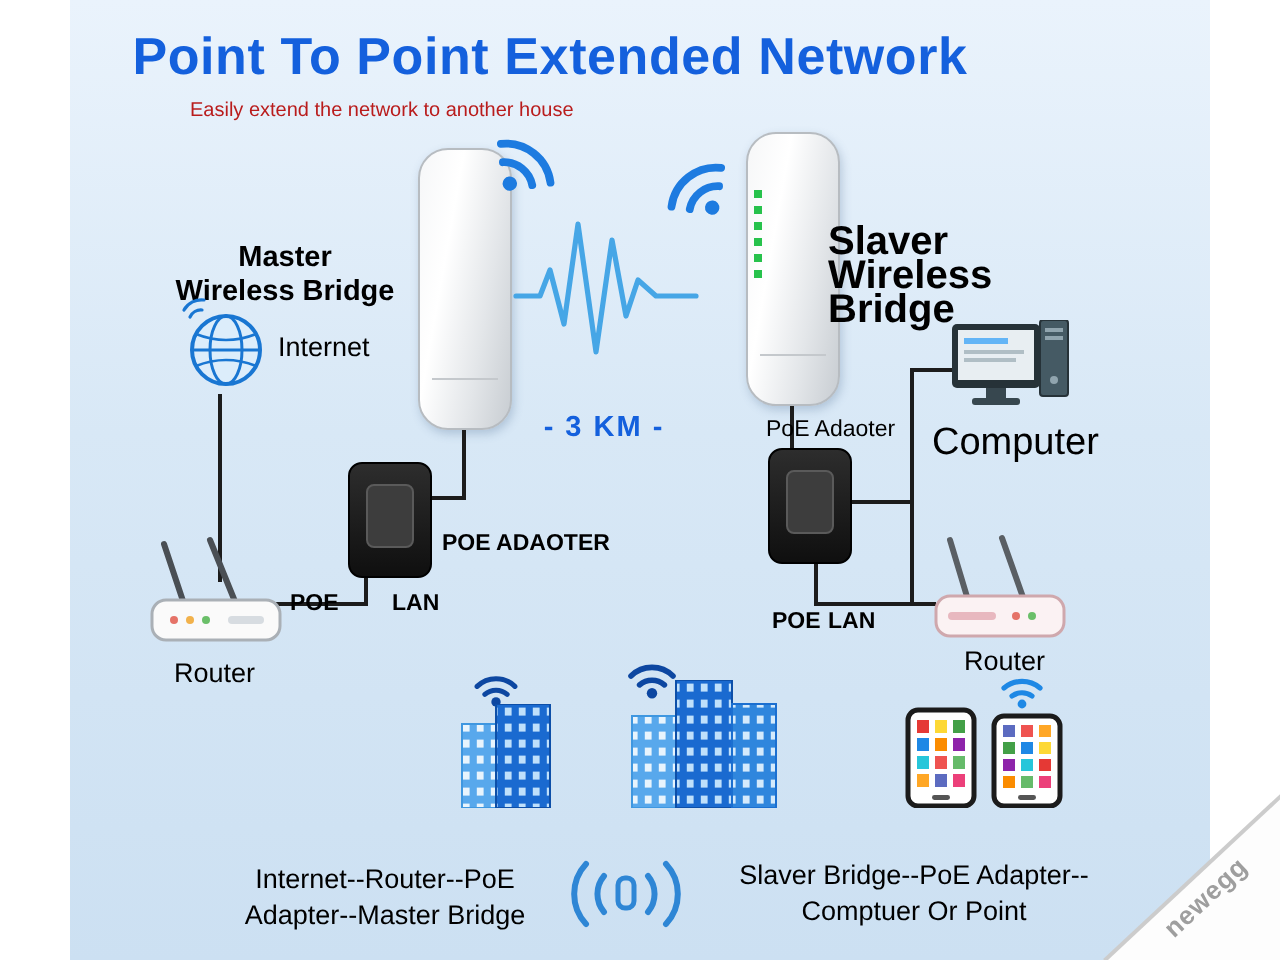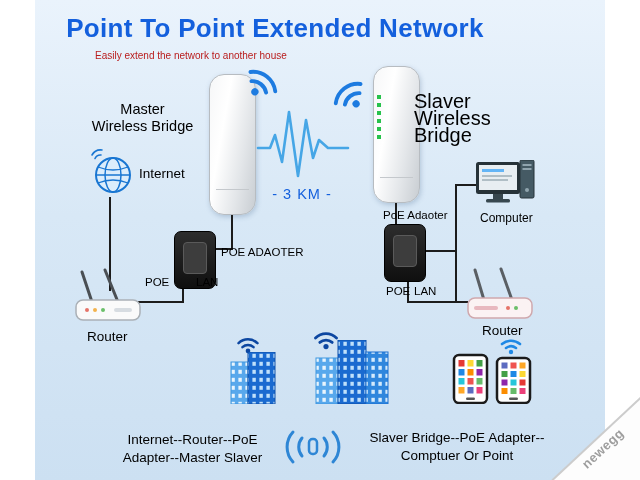--- a/index.html
+++ b/index.html
@@ -23,7 +23,7 @@
 
   .wifi { position:absolute; color:#1d7be0; }
   .lbl { position:absolute; color:#000; }
-  .bold { font-weight:normal; }
+  .bold { font-weight:bold;margin-top:20px; }
 
   .ln { position:absolute; background:#1c1c1c; }
 

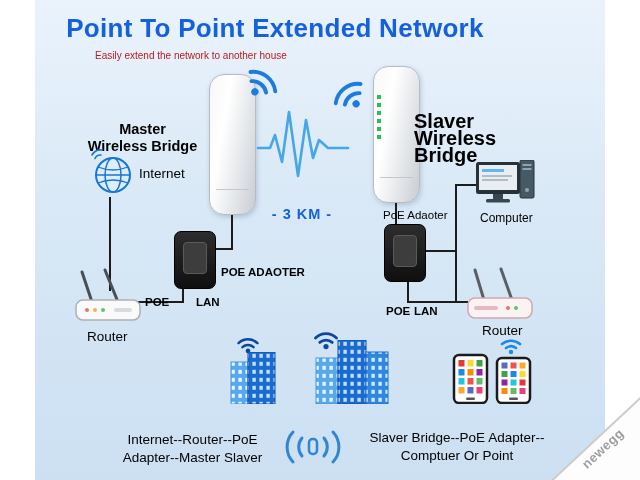--- a/index.html
+++ b/index.html
@@ -158,7 +158,7 @@
     <rect x="17" y="34" width="10" height="5" fill="#37474f"></rect>
     <rect x="10" y="39" width="24" height="3.5" rx="1.5" fill="#37474f"></rect>
   </svg>
-  <div class="lbl" style="left:480px;top:211px;font-size:12px">Computer</div>
+  <div class="lbl" style="left:466px;top:211px;font-size:19px">Computer</div>
 
   <svg class="abs" style="left:464px;top:264px;width:72px;height:60px" viewBox="0 0 72 60">
     <line x1="20" y1="36" x2="11" y2="6" stroke="#5a5f64" stroke-width="3" stroke-linecap="round"></line>

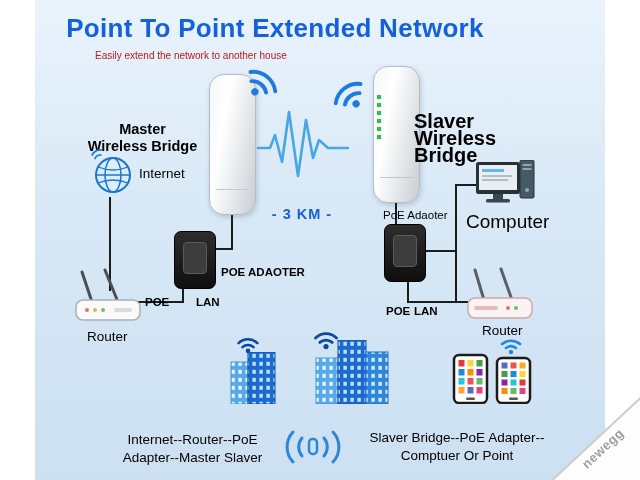--- a/index.html
+++ b/index.html
@@ -243,7 +243,7 @@
 
   <div class="footer-text" style="left:105px;top:431px;width:175px">
     <div>Internet--Router--PoE</div>
-    <div>Adapter--Master Slaver</div>
+    <div>Adapter--Master Bridge</div>
   </div>
   <div class="footer-text" style="left:358px;top:429px;width:198px">
     <div>Slaver Bridge--PoE Adapter--</div>

